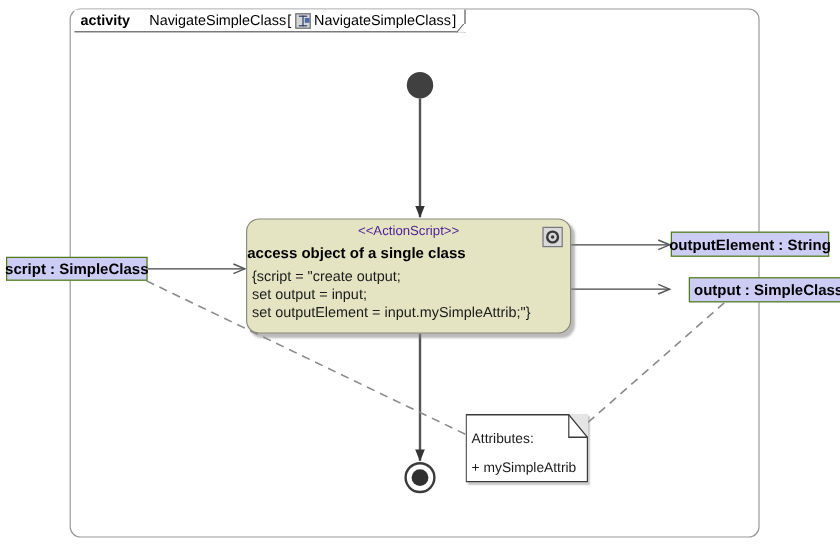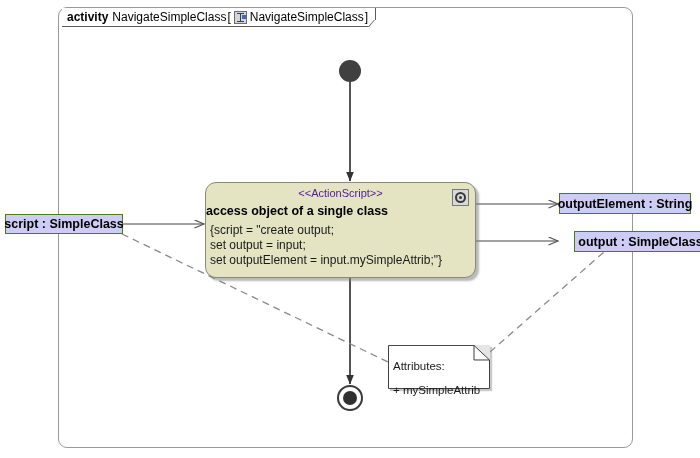--- a/index.html
+++ b/index.html
@@ -48,7 +48,7 @@
     transform:skewX(-40deg);
     transform-origin:bottom left;
   }
-  .tab-kw{font-weight:bold;margin-right:4px;}
+  .tab-kw{font-weight:bold;margin-right:16px;}
   .tab-name{margin-right:0px;}
   .tab-brk{margin:0 1px;}
   .tab-icon{

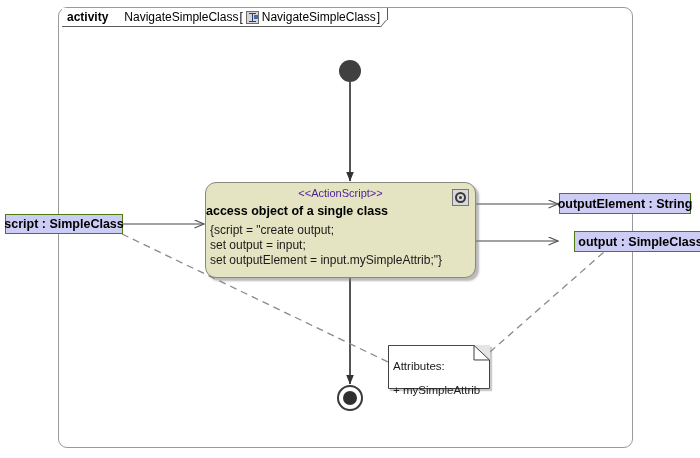--- a/index.html
+++ b/index.html
@@ -174,7 +174,7 @@
   .note{
     position:absolute;
     left:388px;top:345px;
-    width:102px;height:44px;
+    width:102px;height:57px;
     background:#e5e5e5;
     box-sizing:border-box;
     font-size:11.5px;

